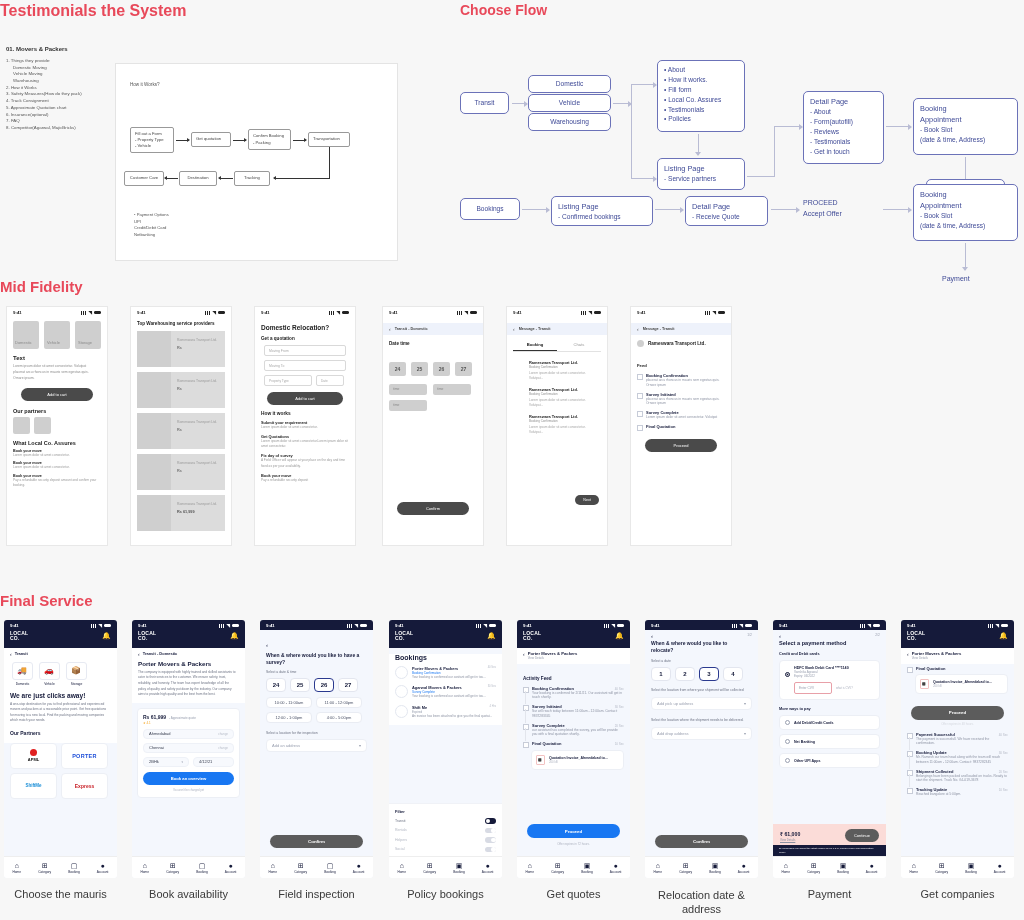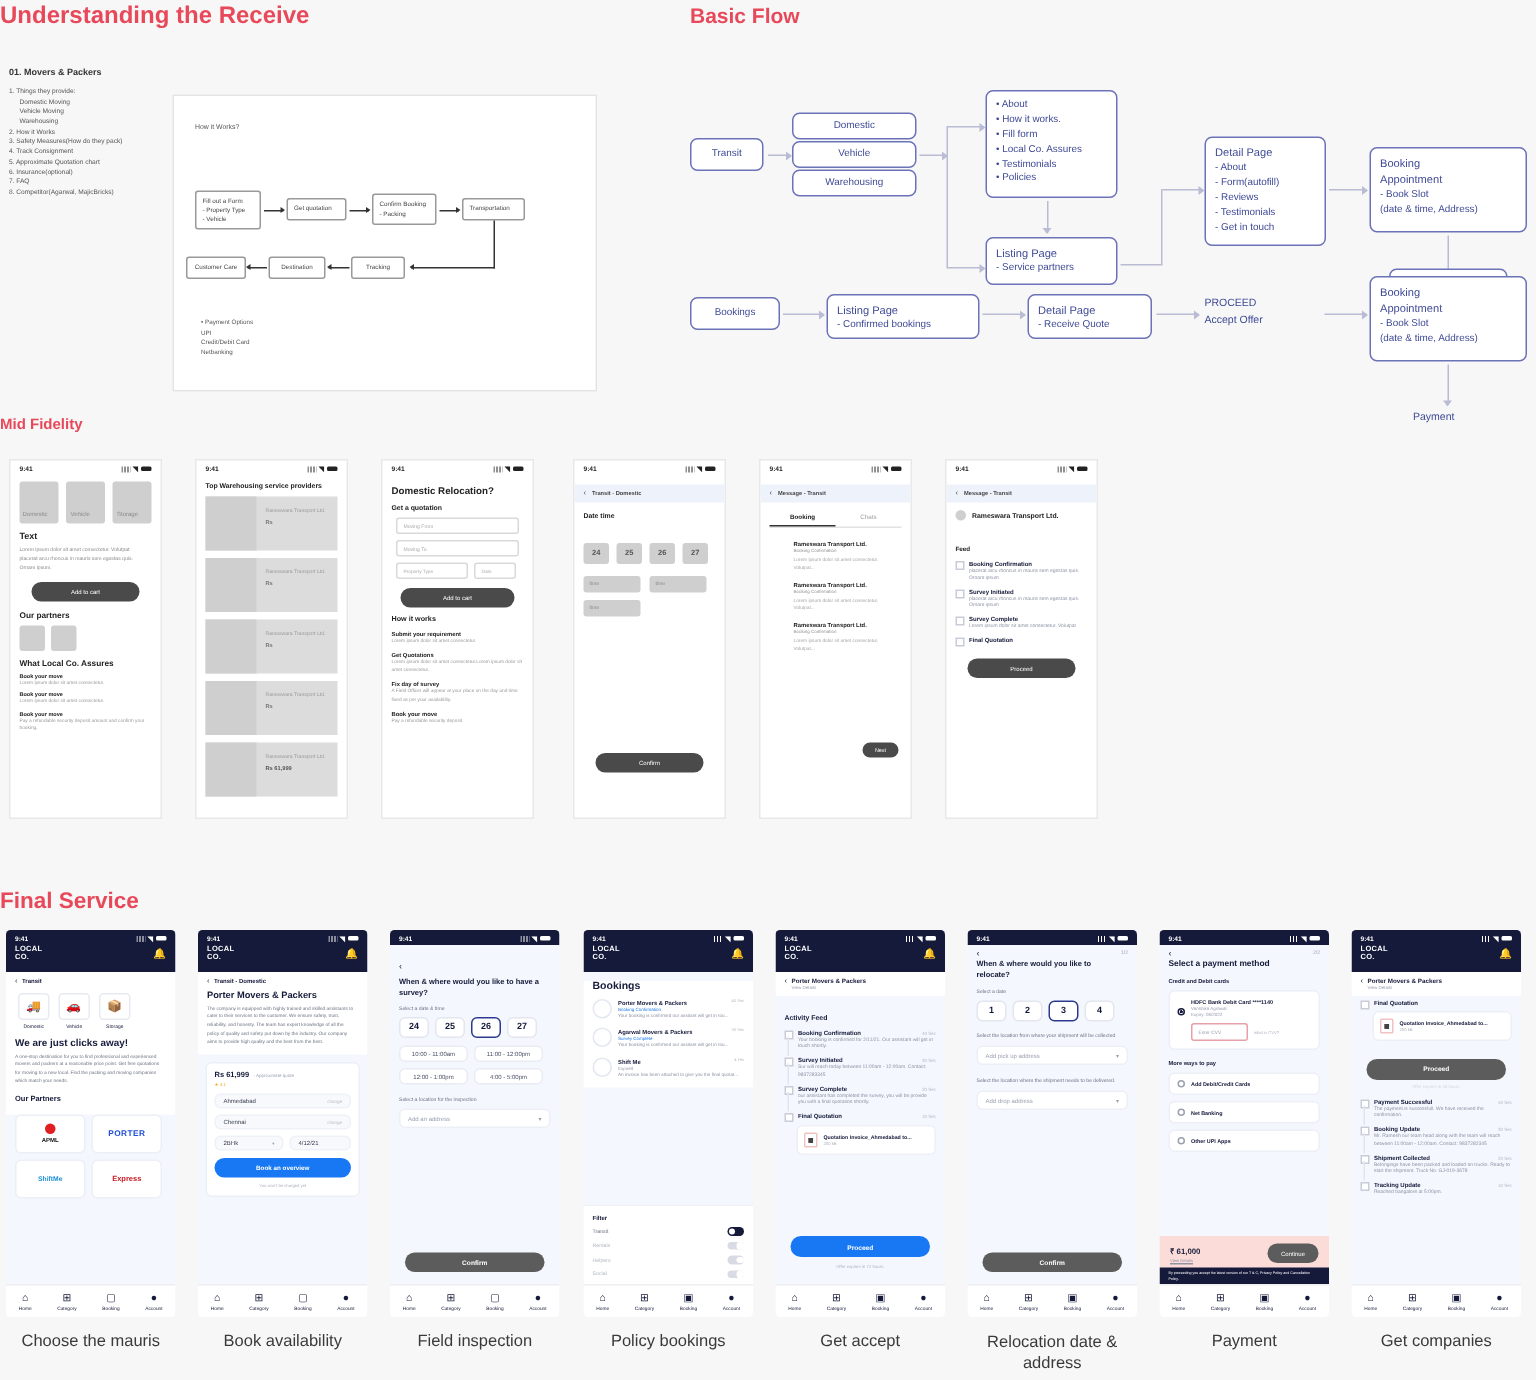--- a/index.html
+++ b/index.html
@@ -105,7 +105,7 @@
 </head>
 <body>
 
-<div id="t1" class="sec-title">Understanding the Receive</div>
+<div id="t1" class="sec-title">Testimonials the System</div>
 <div id="t2" class="sec-title">Basic Flow</div>
 <div id="t3" class="sec-title">Mid Fidelity</div>
 <div id="t4" class="sec-title">Final Service</div>

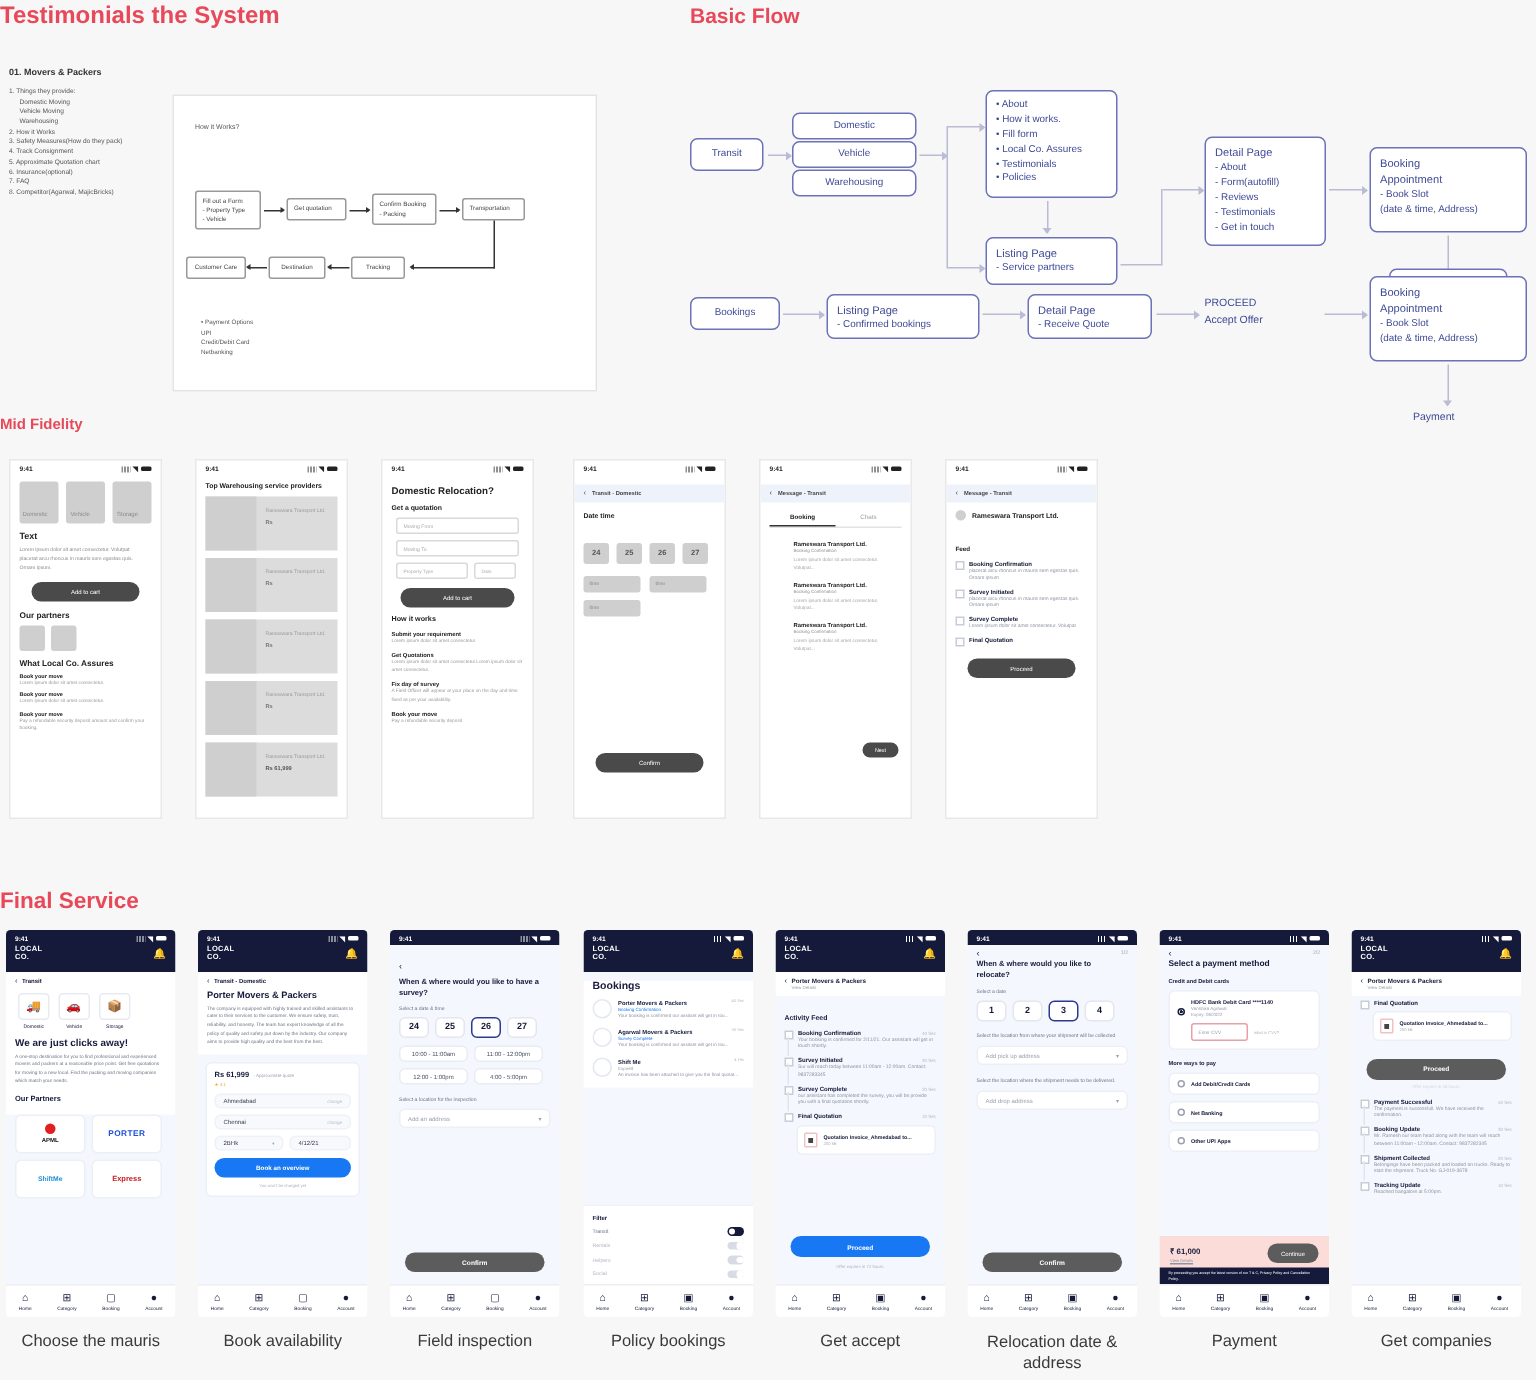--- a/index.html
+++ b/index.html
@@ -106,7 +106,7 @@
 <body>
 
 <div id="t1" class="sec-title">Testimonials the System</div>
-<div id="t2" class="sec-title">Basic Flow</div>
+<div id="t2" class="sec-title">Choose Flow</div>
 <div id="t3" class="sec-title">Mid Fidelity</div>
 <div id="t4" class="sec-title">Final Service</div>
 

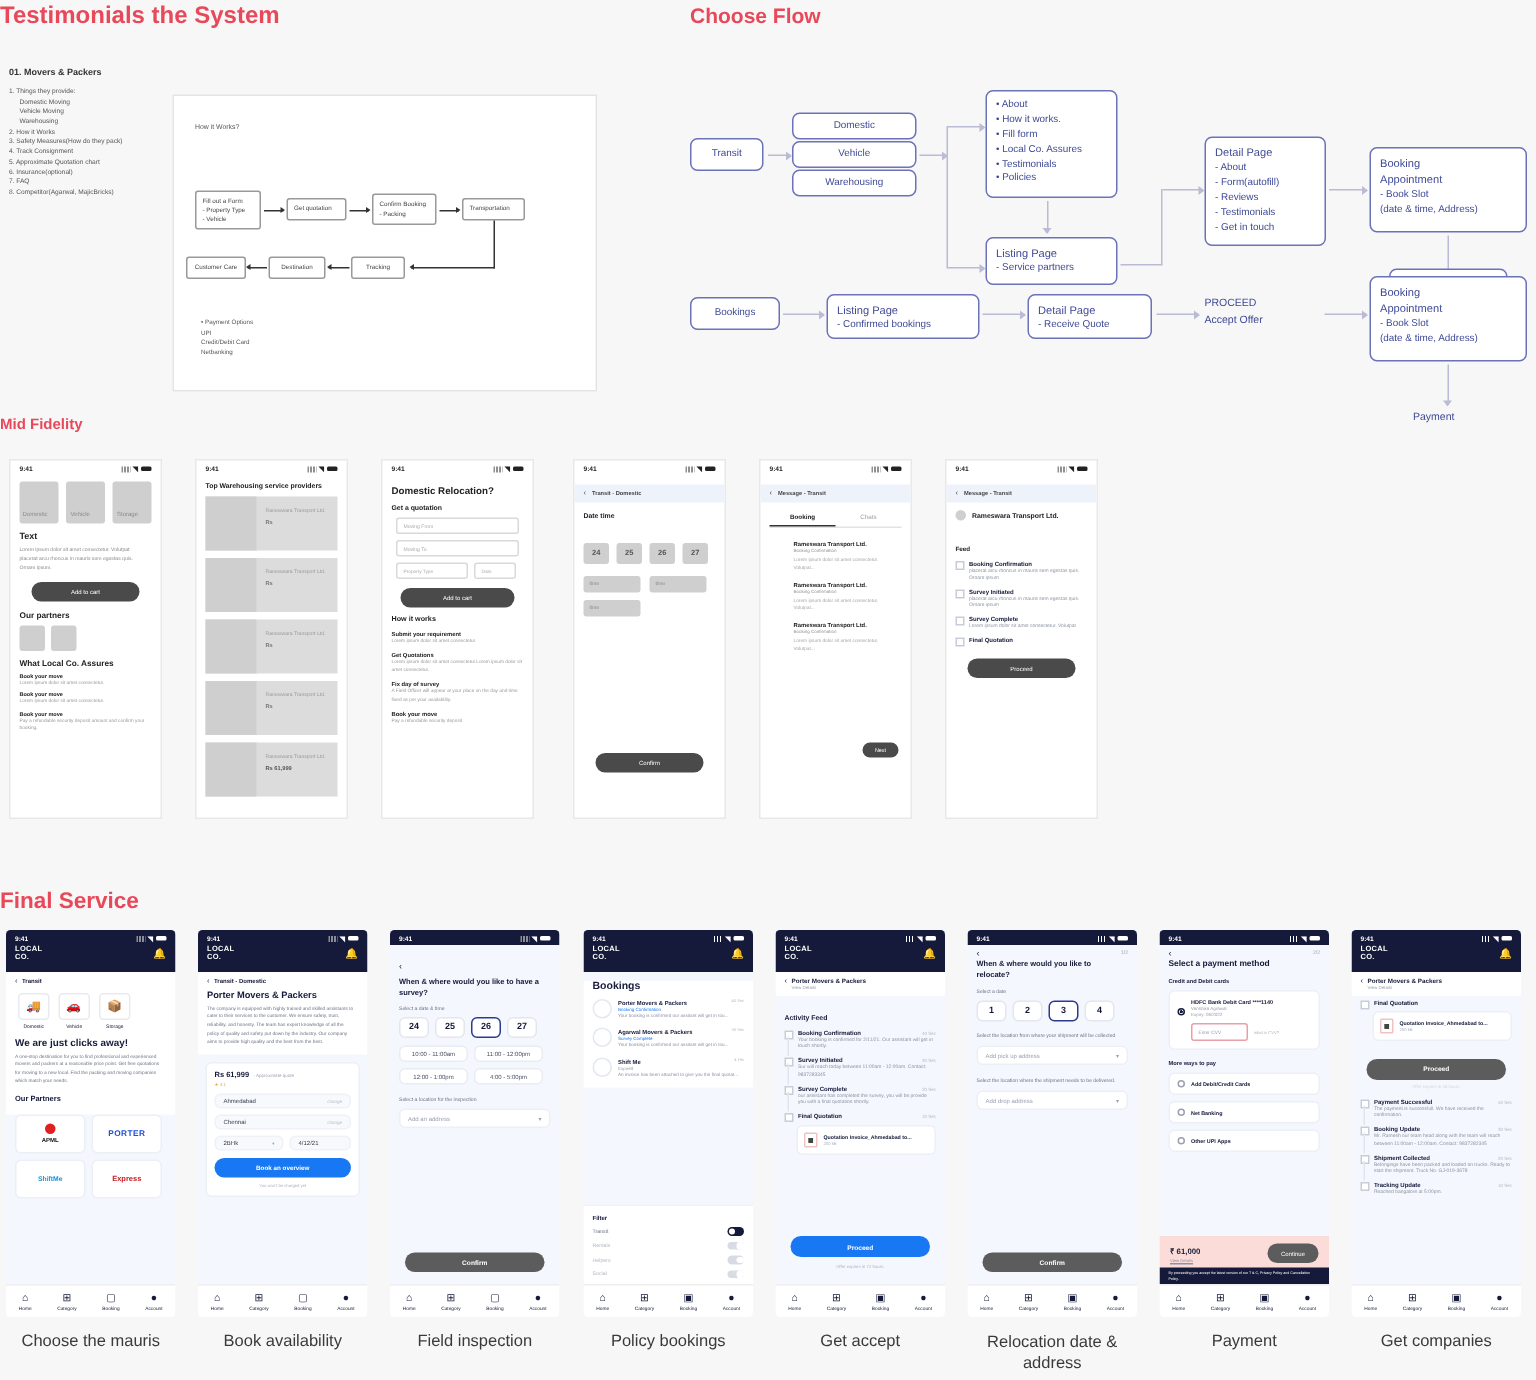--- a/index.html
+++ b/index.html
@@ -11,7 +11,7 @@
   .sec-title { color:#e8495a; font-weight:bold; }
   #t1 { position:absolute; left:0; top:2px; font-size:16px; }
   #t2 { position:absolute; left:460px; top:2px; font-size:14px; }
-  #t3 { position:absolute; left:0; top:278px; font-size:10px; }
+  #t3 { position:absolute; left:0; top:278px; font-size:15px; }
   #t4 { position:absolute; left:0; top:592px; font-size:15px; }
 
   

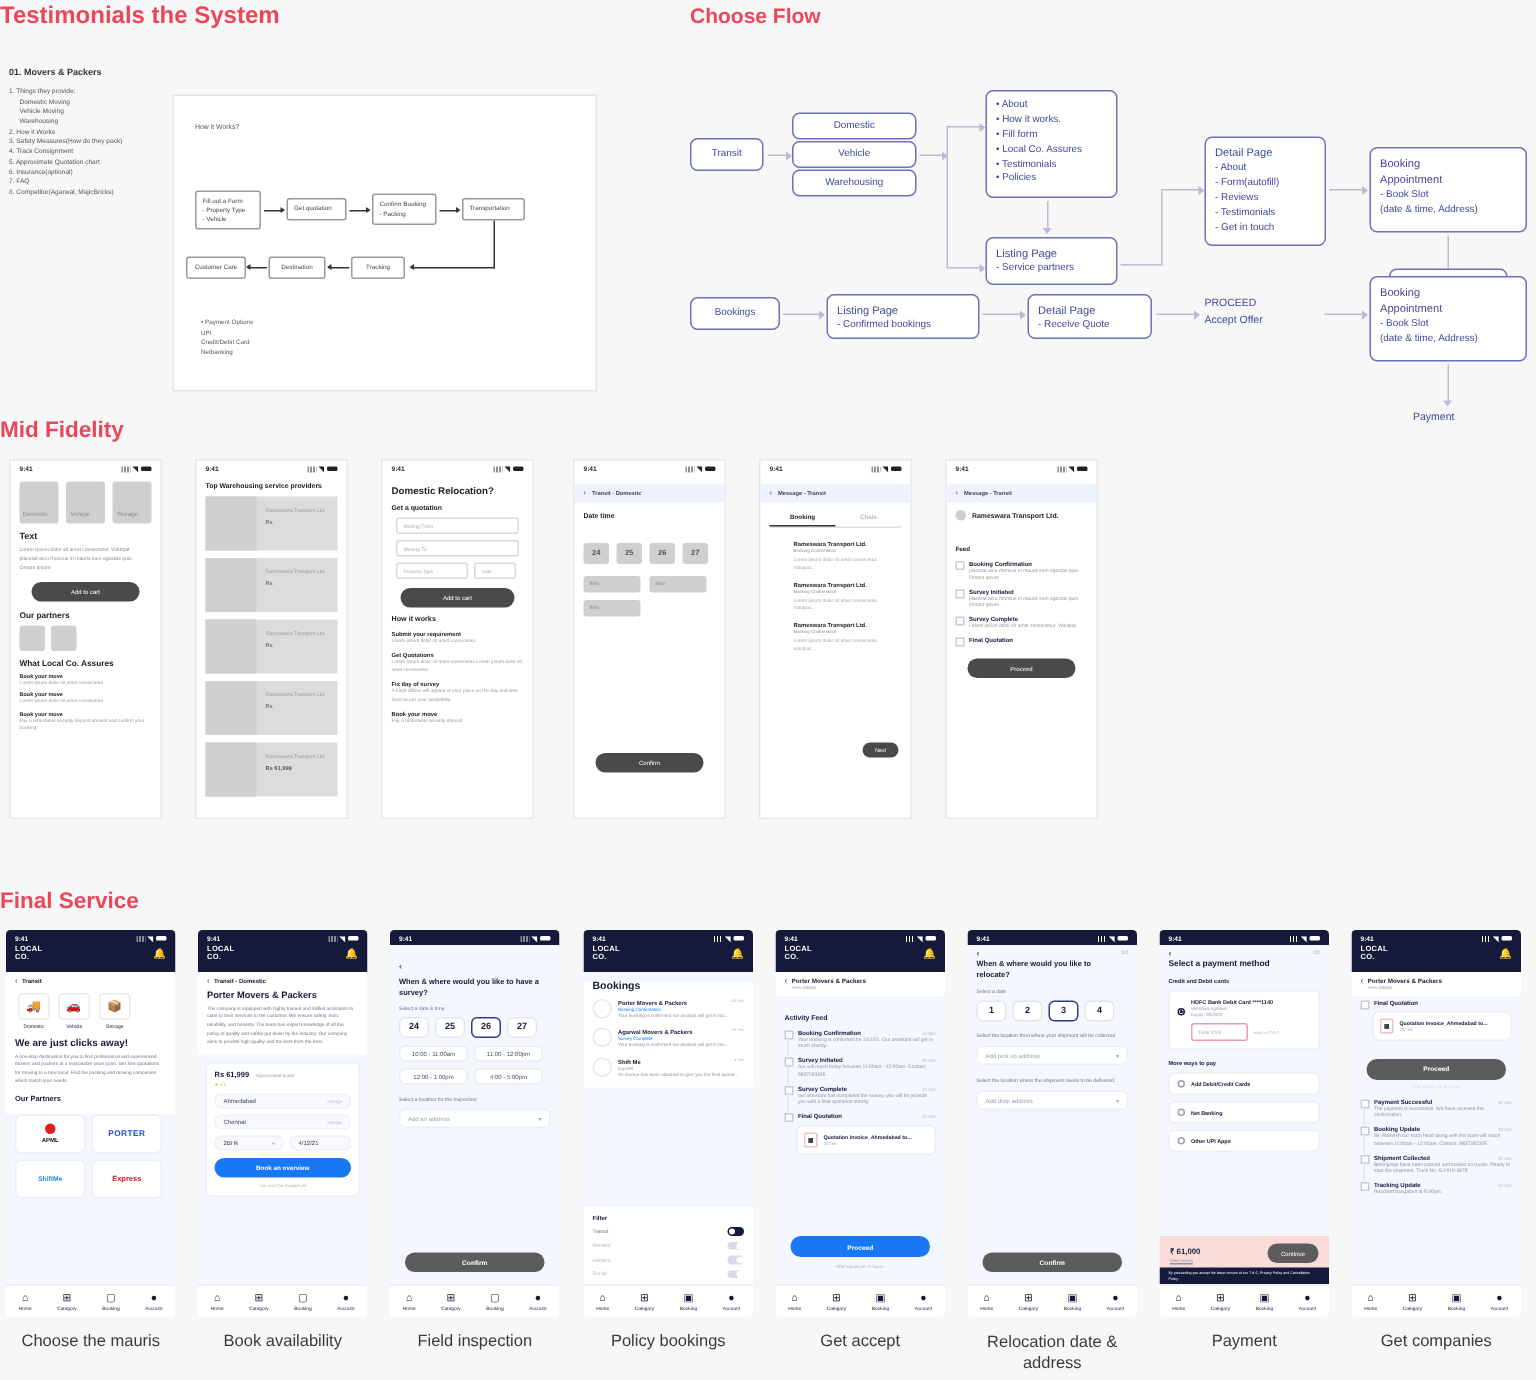--- a/index.html
+++ b/index.html
@@ -1021,7 +1021,7 @@
 <div class="caption" style="left:128px;top:888px;width:121px;">Book availability</div>
 <div class="caption" style="left:256px;top:888px;width:121px;">Field inspection</div>
 <div class="caption" style="left:385px;top:888px;width:121px;">Policy bookings</div>
-<div class="caption" style="left:513px;top:888px;width:121px;">Get accept</div>
+<div class="caption" style="left:513px;top:888px;width:121px;">Get quotes</div>
 <div class="caption" style="left:641px;top:888px;width:121px;line-height:1.3;">Relocation date &amp; address</div>
 <div class="caption" style="left:769px;top:888px;width:121px;">Payment</div>
 <div class="caption" style="left:897px;top:888px;width:121px;">Get companies</div>

